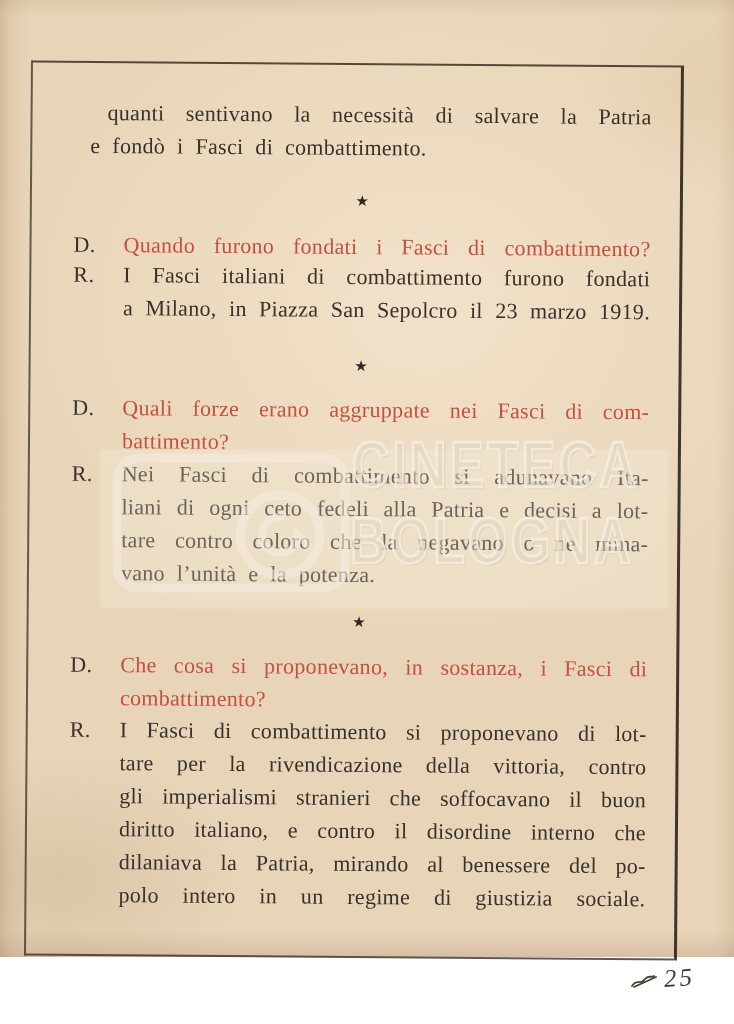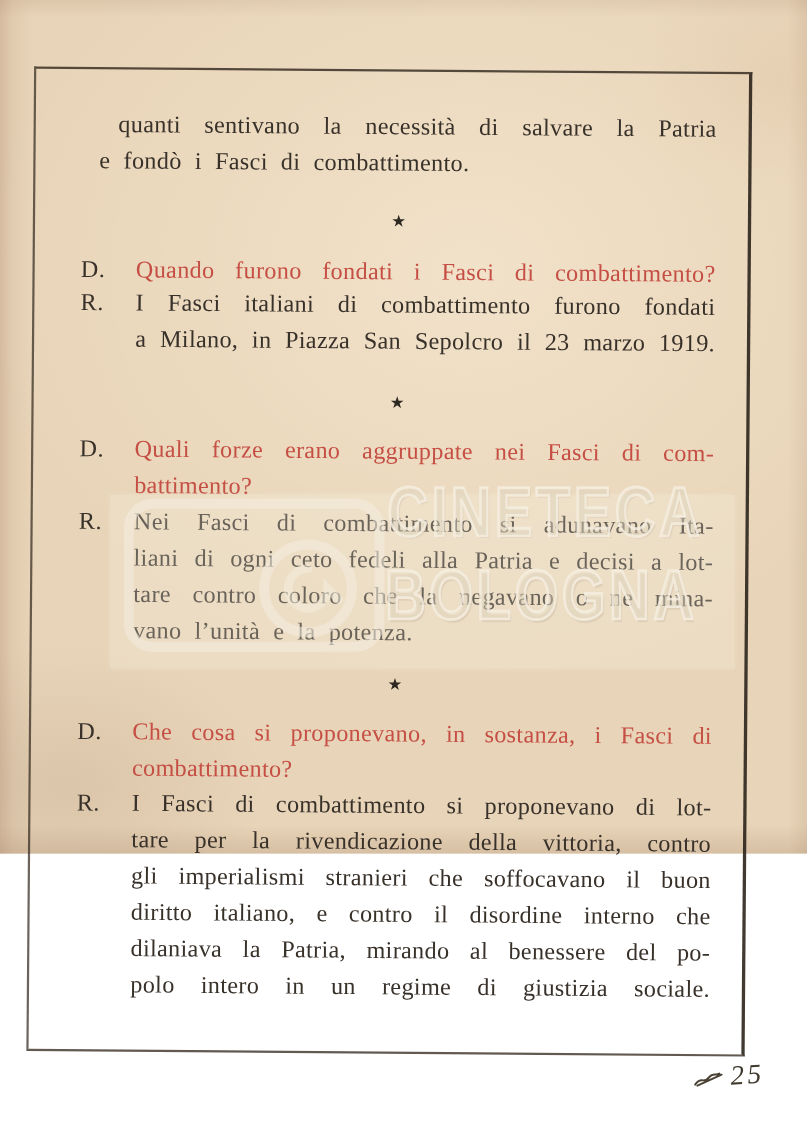--- a/index.html
+++ b/index.html
@@ -8,7 +8,7 @@
     font-family:"Liberation Serif","DejaVu Serif",serif;
   }
   .scan{
-    position:relative;width:734px;height:776px;
+    position:relative;width:734px;height:957px;
     background-color:#e8d4b8;
     background-image:
       radial-gradient(ellipse 620px 520px at 58% 32%, rgba(255,246,226,0.40), rgba(255,246,226,0) 72%),

